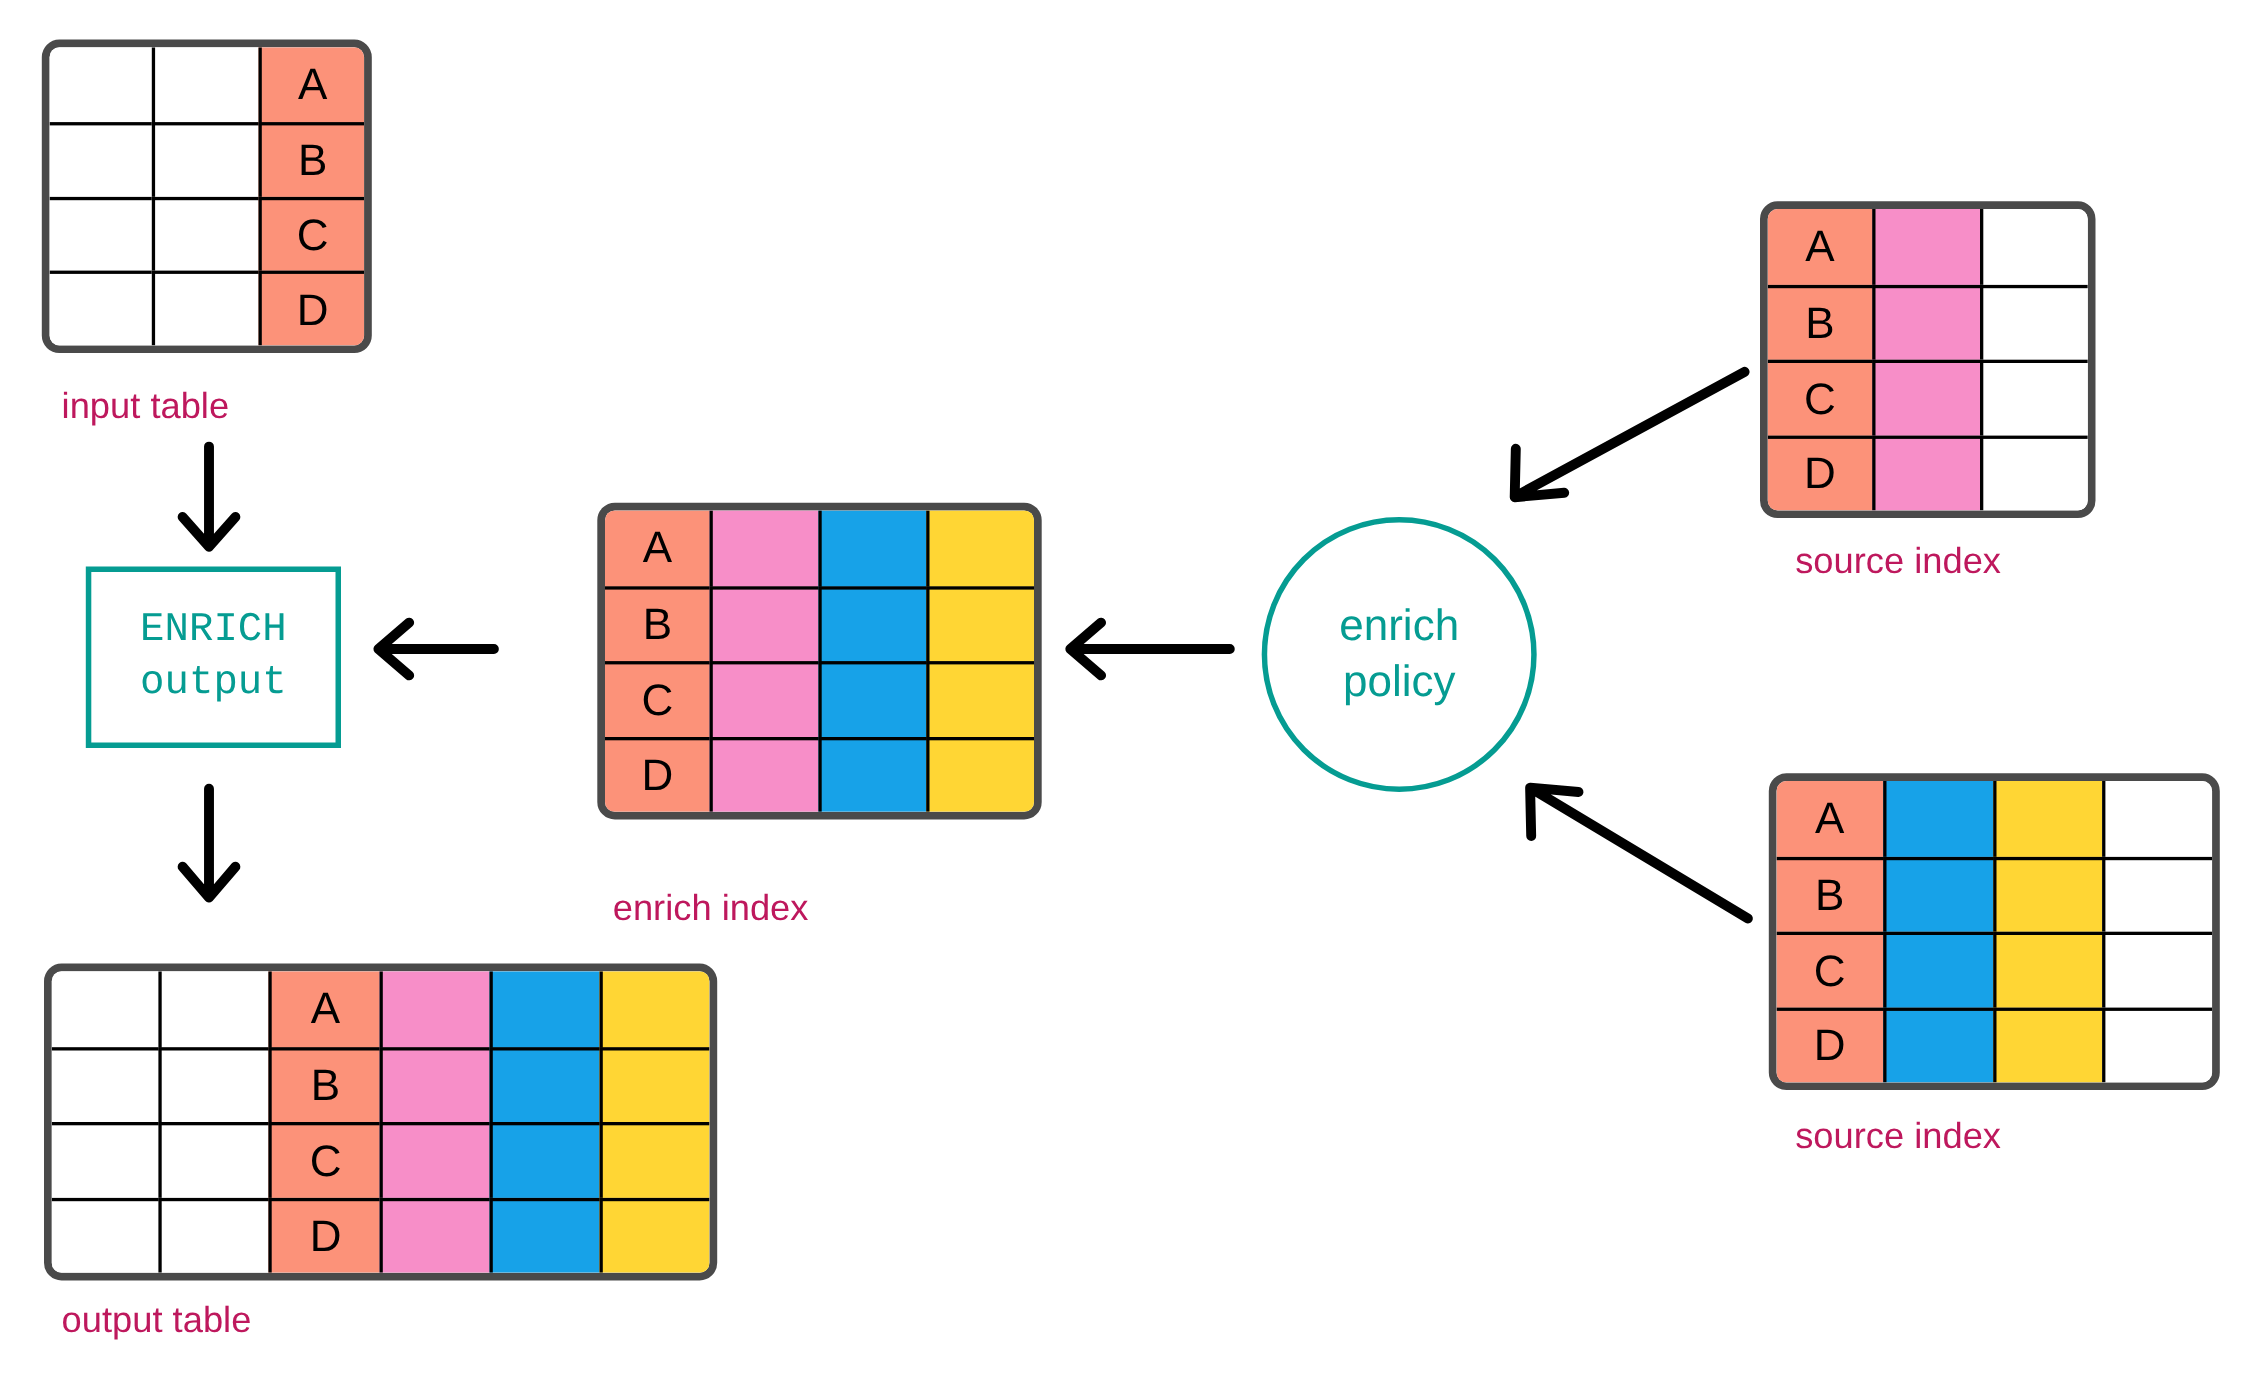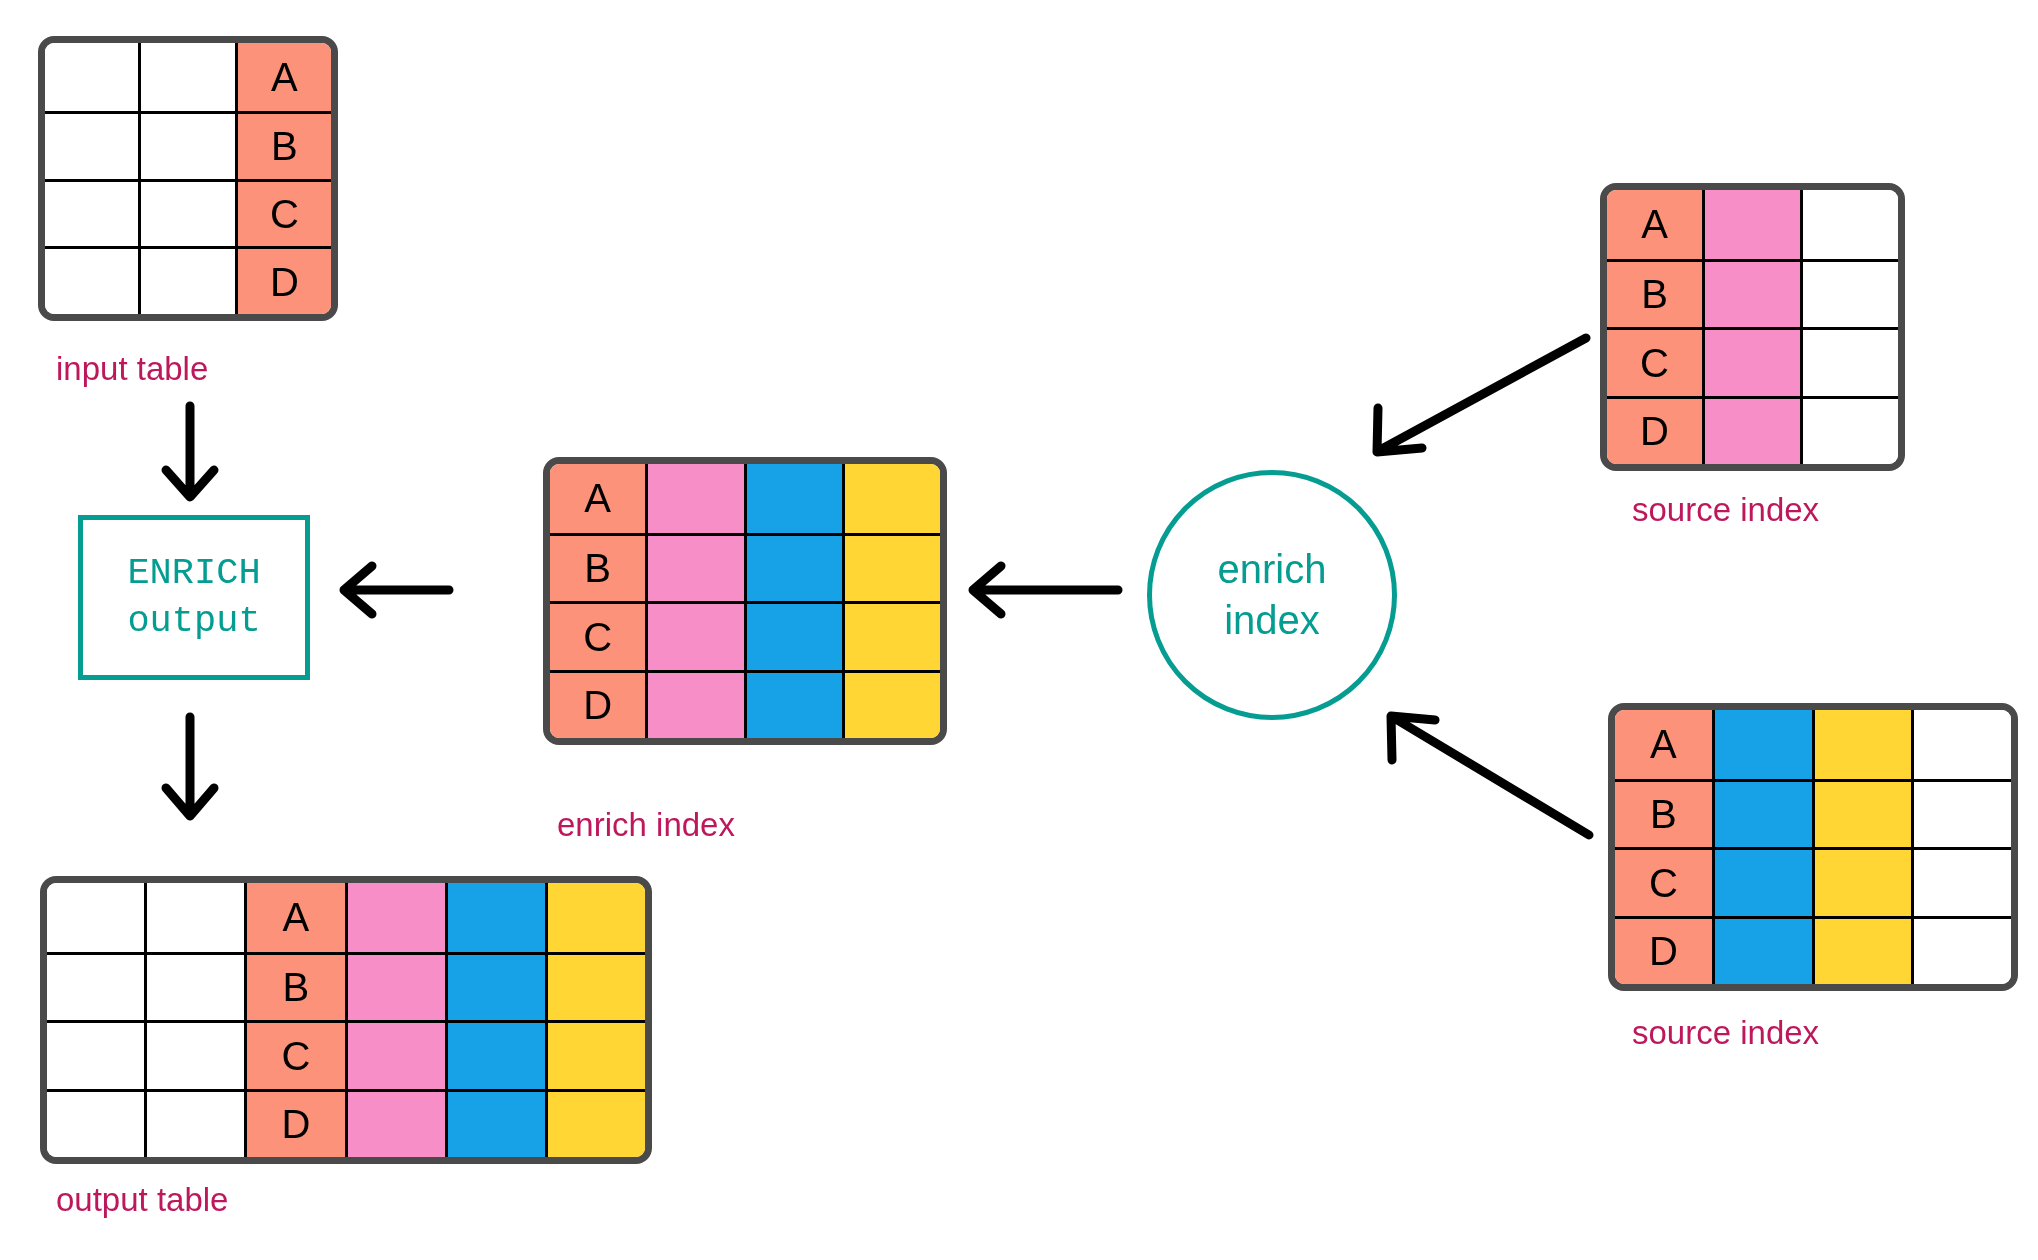--- a/index.html
+++ b/index.html
@@ -190,7 +190,7 @@
 
   <div class="policy-circle" id="enrich-policy" style="left:1147px; top:470px; width:250px; height:250px;">
     <span>enrich</span>
-    <span>index</span>
+    <span>policy</span>
   </div>
 
   <svg class="arrow-svg" style="left:1364px; top:330px; width:230px; height:130px;" viewBox="0 0 230 130">

